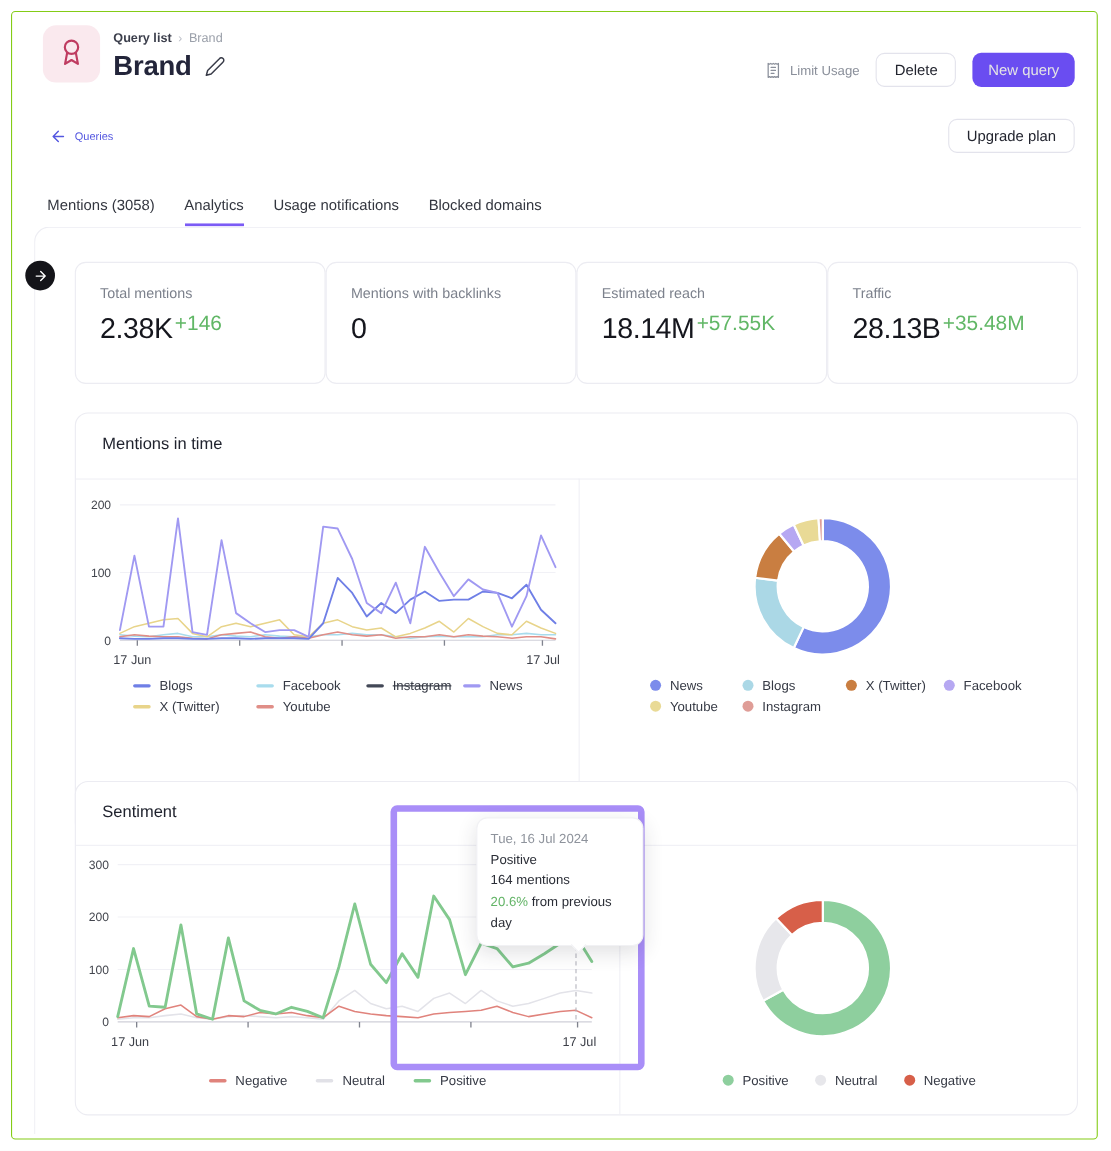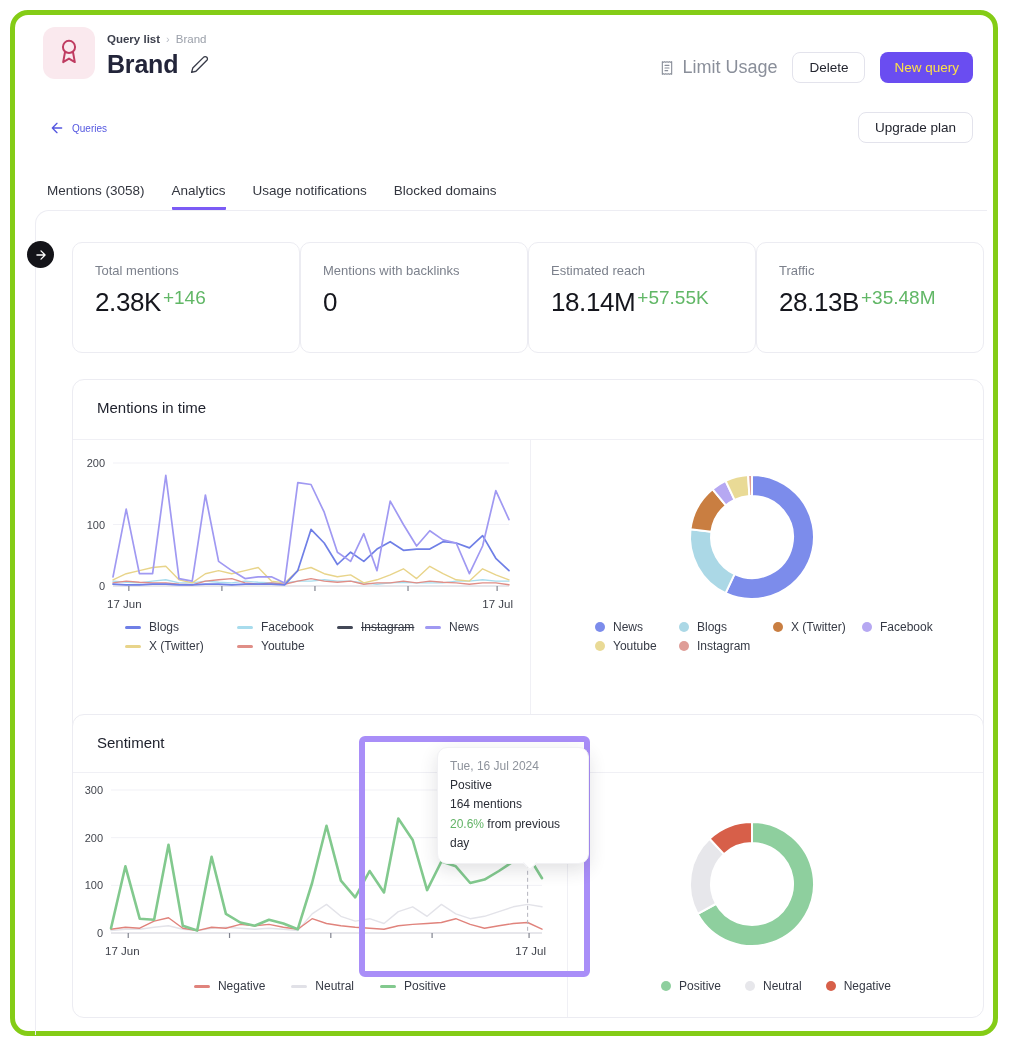--- a/index.html
+++ b/index.html
@@ -6,7 +6,7 @@
   html,body { width:1010px; height:1046px; background:#fff; font-family:"Liberation Sans", sans-serif; color:#23252f; }
   .page { position:relative; width:1010px; height:1046px; background:#fff; overflow:hidden; }
   .frame { position:absolute; left:10px; top:10px; width:988px; height:1026px; background:#fff;
-           border:5px solid #84cc16; border-radius:18px; }
+           border:1px solid #84cc16; border-radius:4px; }
 
   
   .logo { position:absolute; left:28px; top:12px; width:52px; height:52px; border-radius:12px;

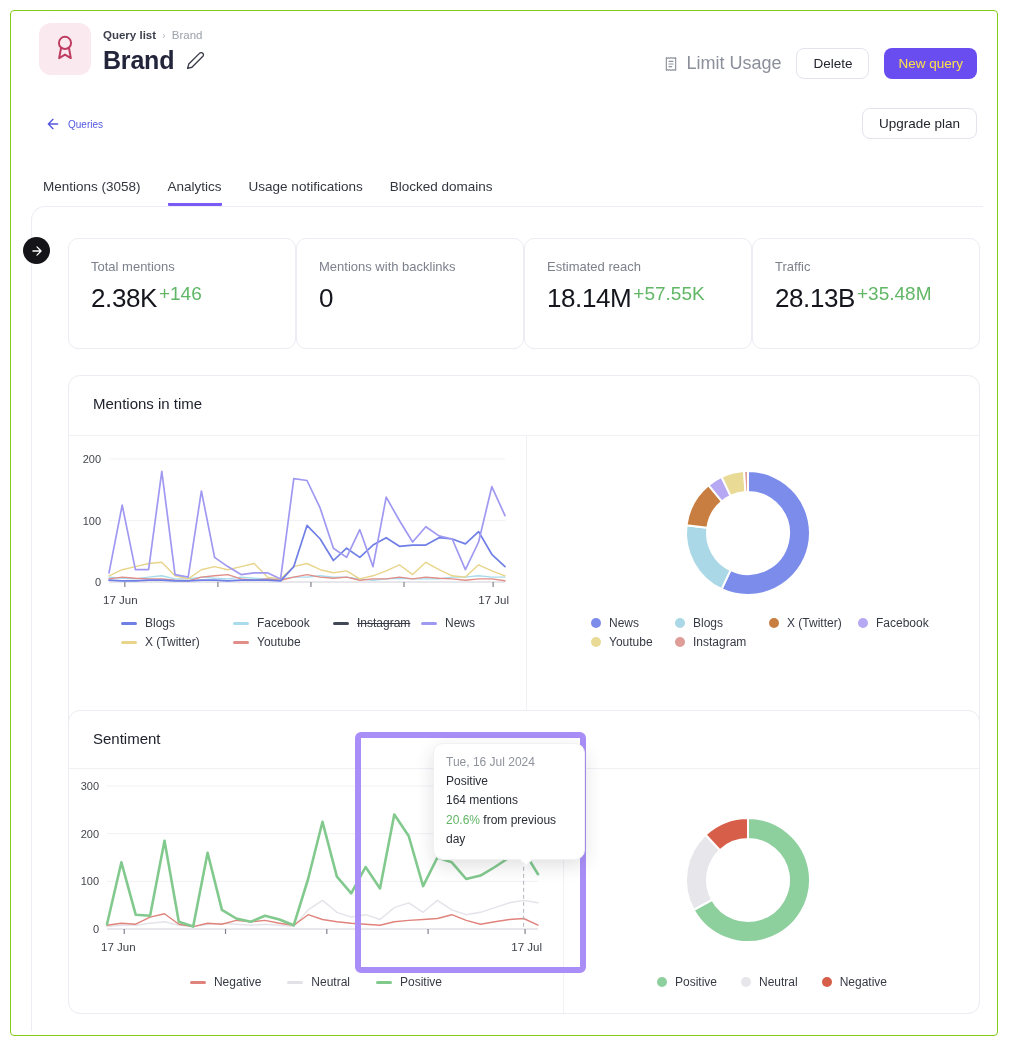--- a/index.html
+++ b/index.html
@@ -18,7 +18,7 @@
   .title-row { position:absolute; left:92px; top:35px; display:flex; align-items:center; gap:12px; }
   .page-title { font-size:25px; font-weight:600; color:#23253a; letter-spacing:-0.2px; }
   .header-actions { position:absolute; right:20px; top:37px; height:31px; display:flex; align-items:center; gap:15px; }
-  .limit-usage { display:flex; align-items:center; gap:7px; color:#8a8f9a; font-size:18px; cursor:pointer; }
+  .limit-usage { display:flex; align-items:center; gap:7px; color:#8a8f9a; font-size:12px; cursor:pointer; }
   .btn { display:flex; align-items:center; justify-content:center; height:31px; border-radius:8px;
          font-size:13.5px; cursor:pointer; }
   .btn-outline { background:#fff; border:1px solid #e3e3ec; color:#23252f; padding:0 16px; }

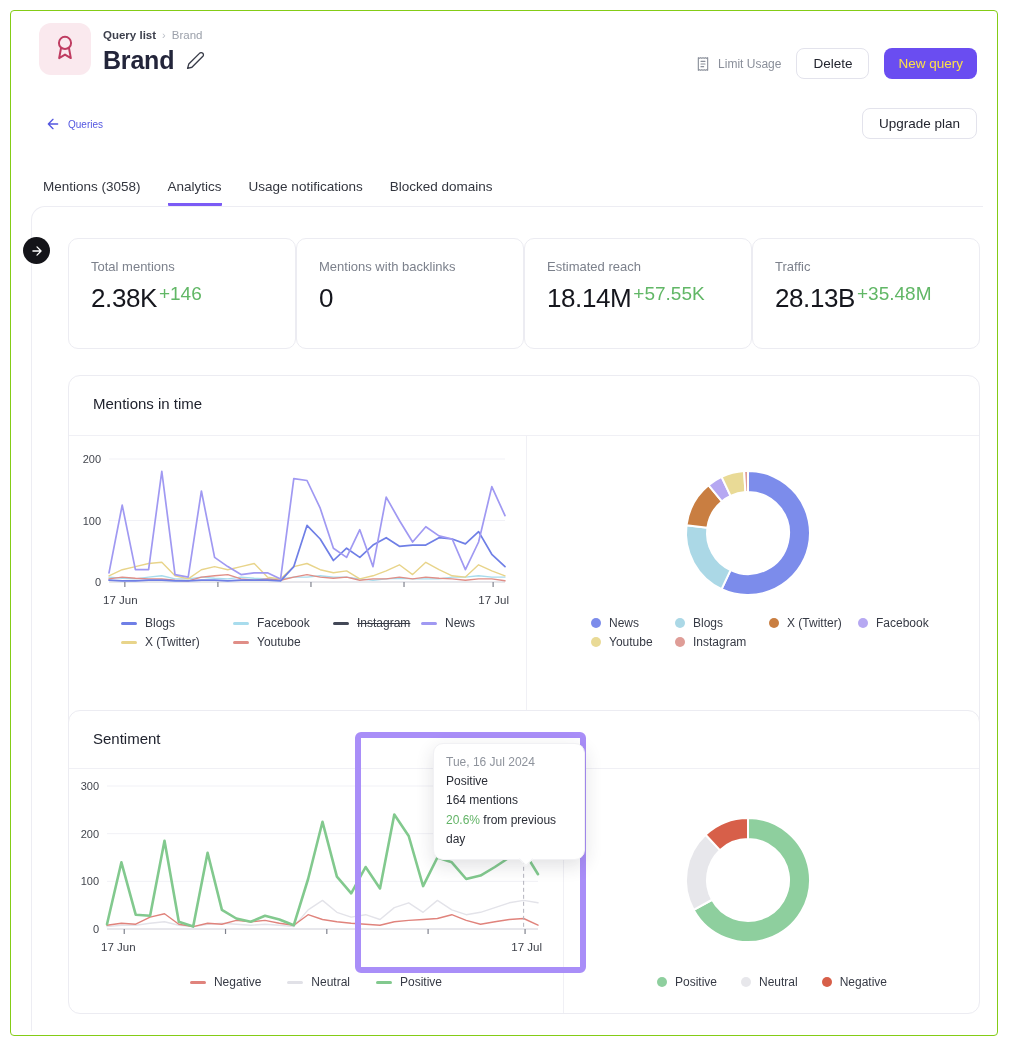--- a/index.html
+++ b/index.html
@@ -22,7 +22,7 @@
   .btn { display:flex; align-items:center; justify-content:center; height:31px; border-radius:8px;
          font-size:13.5px; cursor:pointer; }
   .btn-outline { background:#fff; border:1px solid #e3e3ec; color:#23252f; padding:0 16px; }
-  .btn-primary { border:none; color:#fde047; padding:0 14px; }
+  .btn-primary { border:none; color:#e5e5e5; padding:0 14px; }
   .back-link { position:absolute; left:34px; top:105px; display:flex; align-items:center; gap:7px;
                font-size:10px; cursor:pointer; }
   .upgrade { position:absolute; right:20px; top:97px; }

